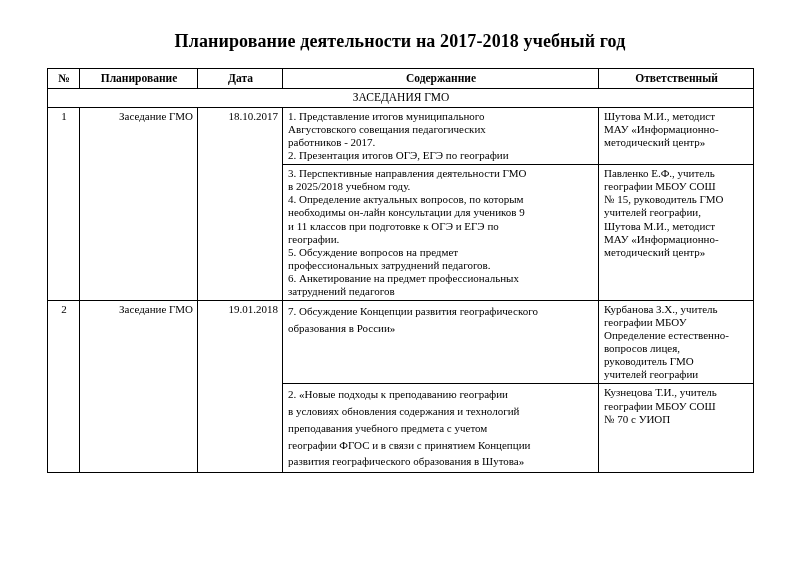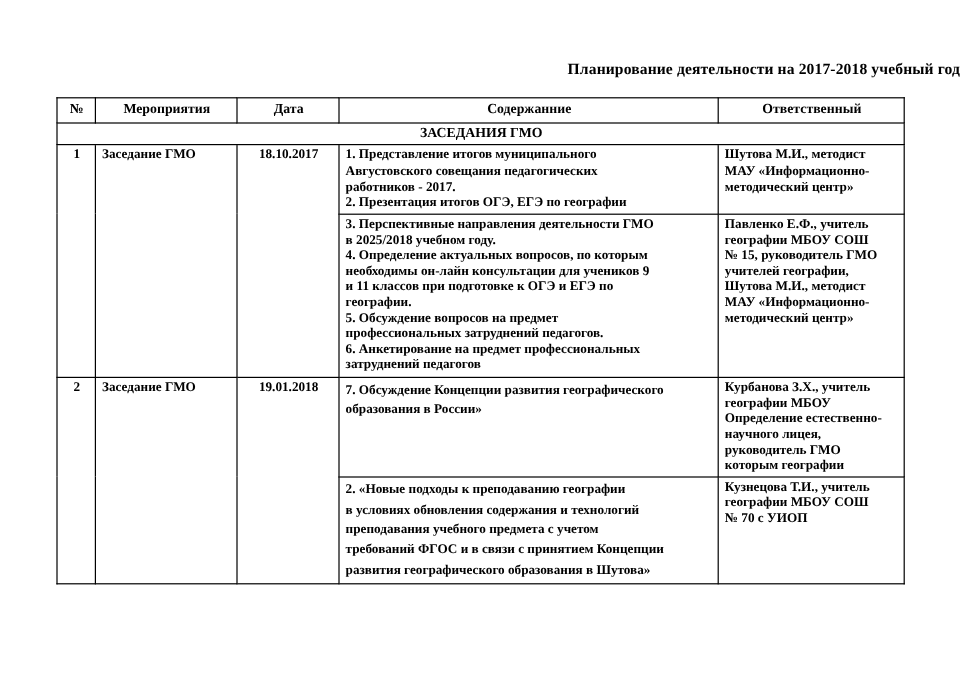--- a/index.html
+++ b/index.html
@@ -22,12 +22,12 @@
     position: relative;
   }
   .doc-title {
-    text-align: right;
+    text-align: center;
     font-weight: bold;
-    font-size: 13px;
+    font-size: 18px;
     letter-spacing: 0.1px;
     margin: 0;
-    padding-top: 51px;
+    padding-top: 32px;
     padding-bottom: 0;
     line-height: 1.1;
   }

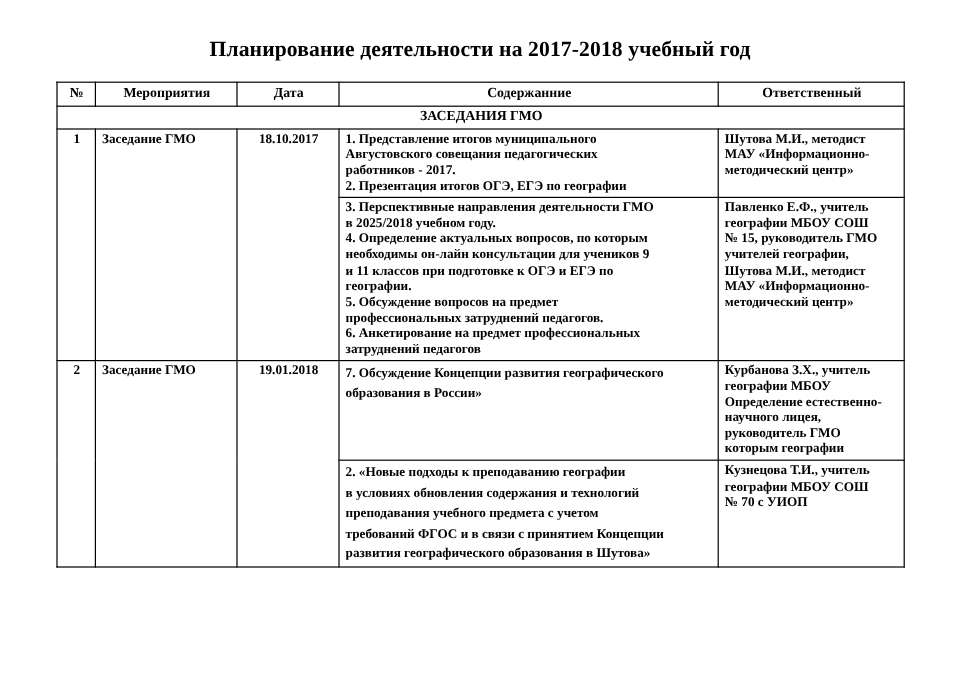--- a/index.html
+++ b/index.html
@@ -98,7 +98,7 @@
       <thead>
         <tr>
           <th>№</th>
-          <th>Мероприятия</th>
+          <th>Планирование</th>
           <th>Дата</th>
           <th>Содержанние</th>
           <th>Ответственный</th>

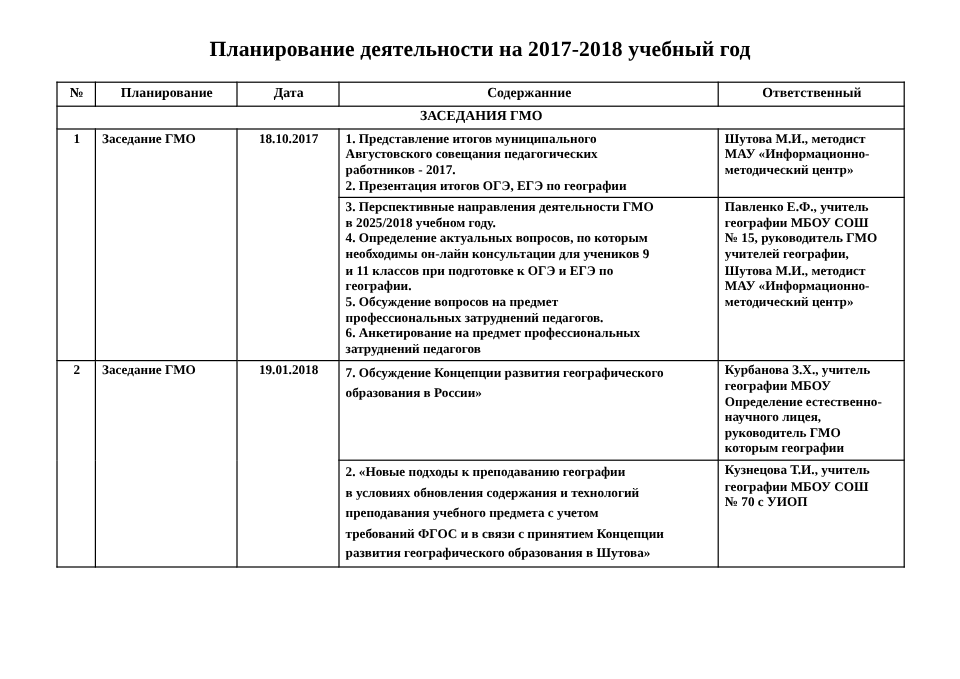--- a/index.html
+++ b/index.html
@@ -46,7 +46,7 @@
     border: 1px solid #000000;
     vertical-align: top;
     padding: 2px 4px 2px 5px;
-    font-weight: bold;
+    font-weight: normal;
     line-height: 1.18;
   }
   table.plan th {

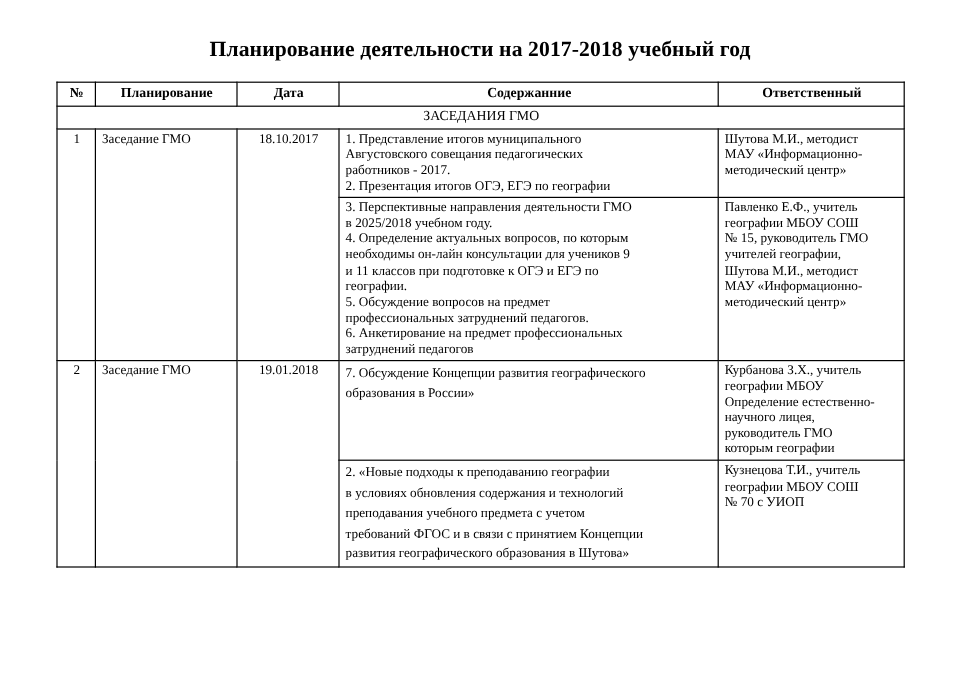--- a/index.html
+++ b/index.html
@@ -71,7 +71,7 @@
     padding-bottom: 2px;
   }
   .cell-num { text-align: center; vertical-align: top; padding-top: 3px; }
-  .cell-event { text-align: left; vertical-align: top; padding-top: 3px; }
+  .cell-event { text-align: right; vertical-align: top; padding-top: 3px; }
   .cell-date { text-align: center; vertical-align: top; padding-top: 3px; }
 
   .tight p { margin: 0; line-height: 1.19; }

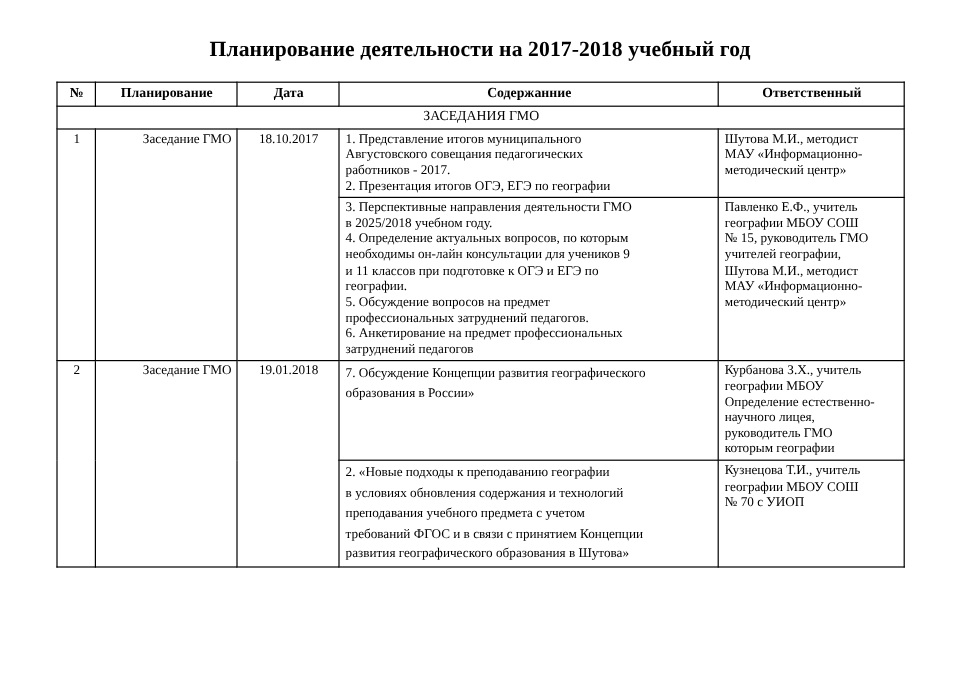--- a/index.html
+++ b/index.html
@@ -72,7 +72,7 @@
   }
   .cell-num { text-align: center; vertical-align: top; padding-top: 3px; }
   .cell-event { text-align: right; vertical-align: top; padding-top: 3px; }
-  .cell-date { text-align: center; vertical-align: top; padding-top: 3px; }
+  .cell-date { text-align: right; vertical-align: top; padding-top: 3px; }
 
   .tight p { margin: 0; line-height: 1.19; }
   .loose p { margin: 0; line-height: 1.52; }

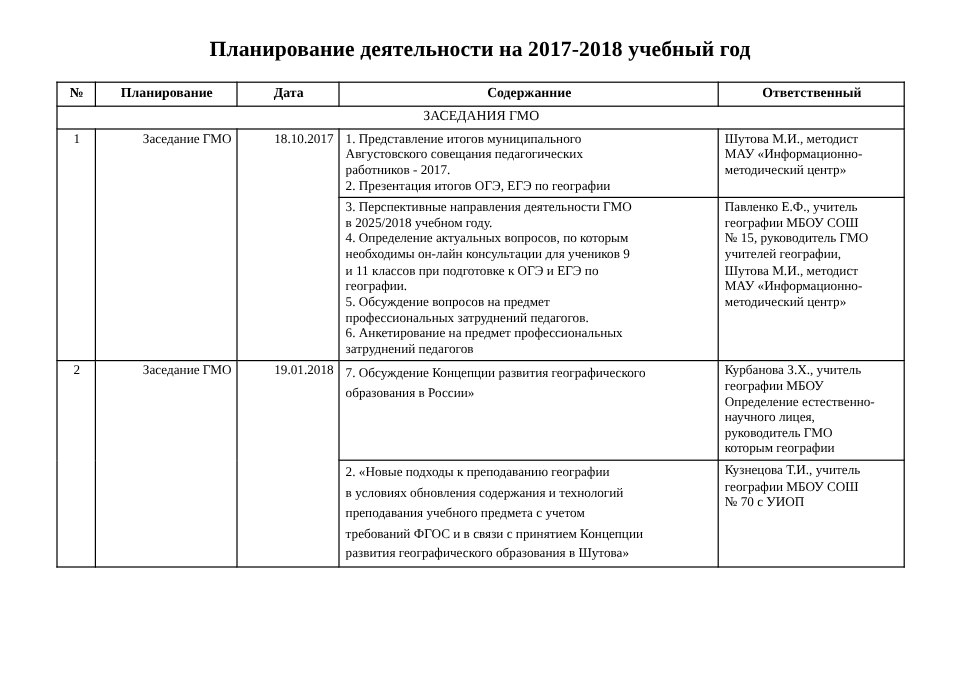--- a/index.html
+++ b/index.html
@@ -163,7 +163,7 @@
             <p>Курбанова З.Х., учитель</p>
             <p>географии МБОУ</p>
             <p>Определение естественно-</p>
-            <p>научного лицея,</p>
+            <p>вопросов лицея,</p>
             <p>руководитель ГМО</p>
             <p>которым географии</p>
           </td>

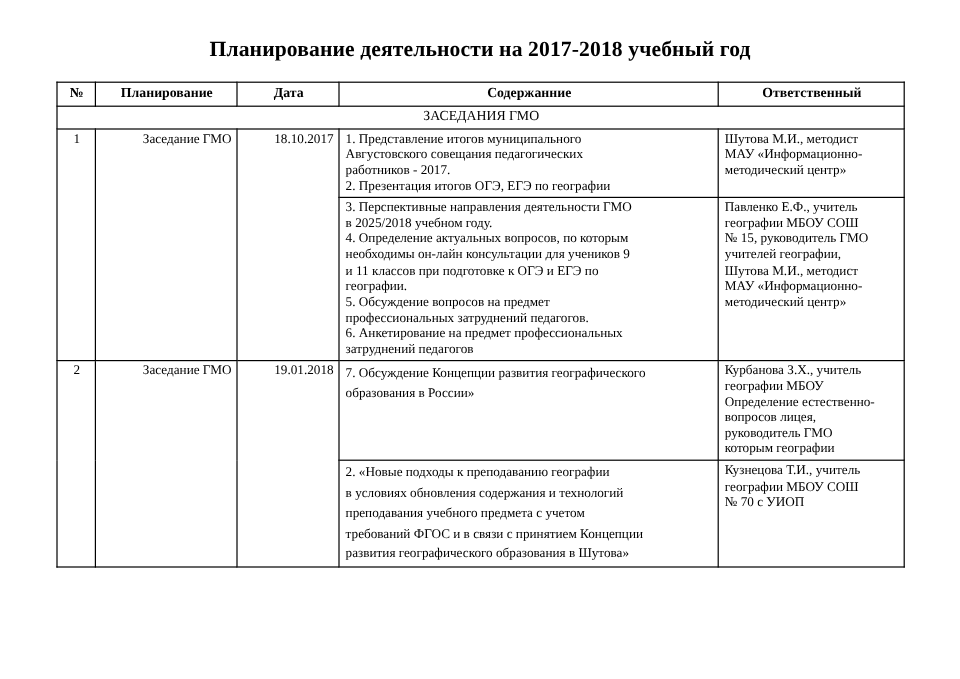--- a/index.html
+++ b/index.html
@@ -165,7 +165,7 @@
             <p>Определение естественно-</p>
             <p>вопросов лицея,</p>
             <p>руководитель ГМО</p>
-            <p>которым географии</p>
+            <p>учителей географии</p>
           </td>
         </tr>
 

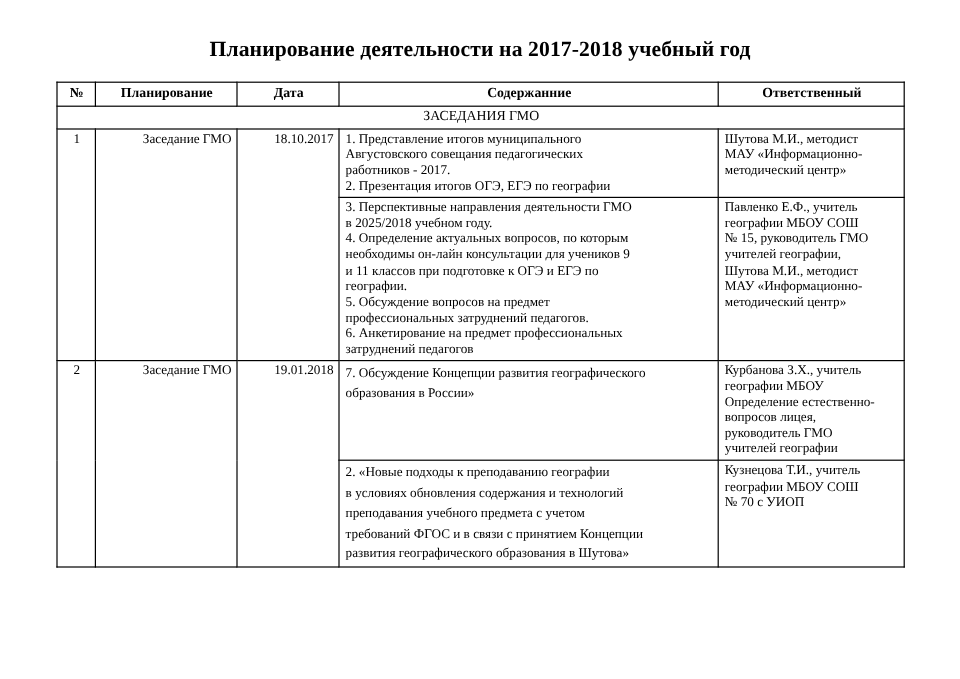--- a/index.html
+++ b/index.html
@@ -174,7 +174,7 @@
             <p>2. «Новые подходы к преподаванию географии</p>
             <p>в условиях обновления содержания и технологий</p>
             <p>преподавания учебного предмета с учетом</p>
-            <p>требований ФГОС и в связи с принятием Концепции</p>
+            <p>географии ФГОС и в связи с принятием Концепции</p>
             <p>развития географического образования в Шутова»</p>
           </td>
           <td class="resp-loose">

